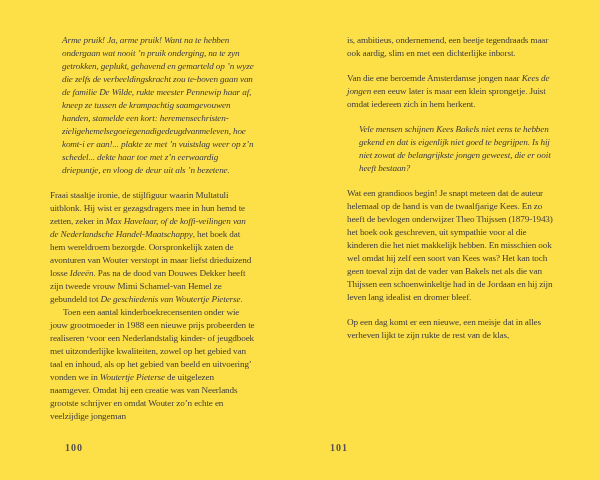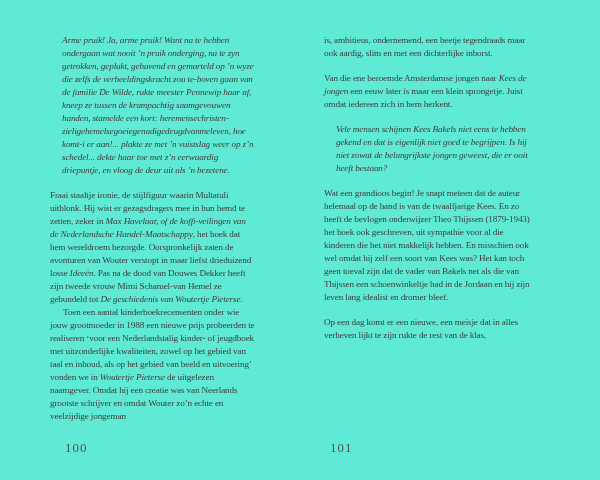--- a/index.html
+++ b/index.html
@@ -6,7 +6,7 @@
   .spread {
     position:relative;
     width:600px; height:480px;
-    background:#5eead4;
+    background:#fde047;
     overflow:hidden;
     font-family:"Liberation Serif", serif;
   }

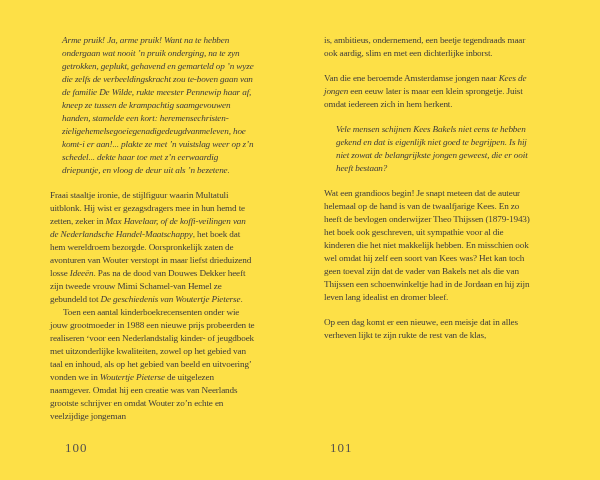--- a/index.html
+++ b/index.html
@@ -21,7 +21,7 @@
     text-align:left;
   }
   .page-left  .textblock { left:50px; }
-  .page-right .textblock { left:324px; }
+  .page-right .textblock { left:347px; }
   .textblock p { margin:0; }
   .textblock p.gap { margin-top:12px; }
   .textblock p.quote { padding-left:12px; font-style:italic; }

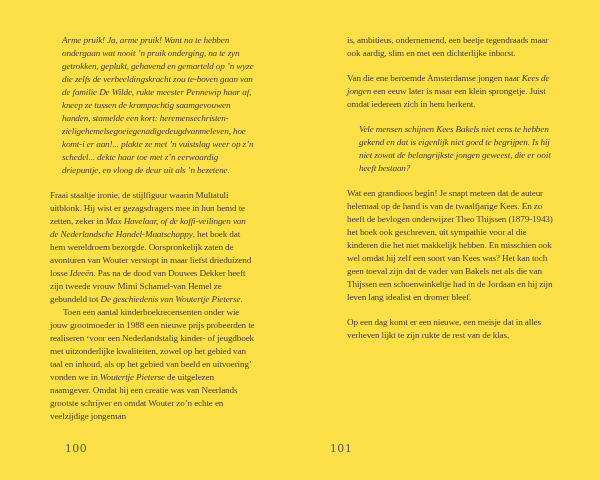--- a/index.html
+++ b/index.html
@@ -30,10 +30,11 @@
   .folio {
     position:absolute;
     top:443px;
-    font-size:13px;
+    font-size:10px;
     line-height:10px;
     letter-spacing:1px;
     color:#55514e;
+    font-weight:bold;
   }
   .folio-left { left:65px; }
   .folio-right { left:330px; width:196px; }

